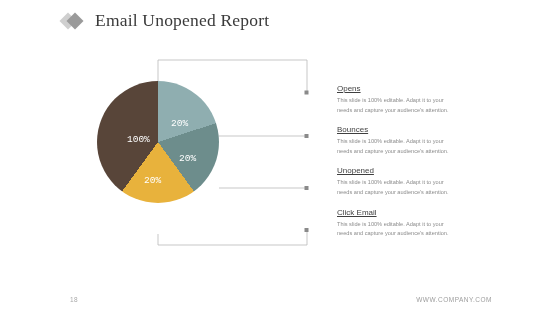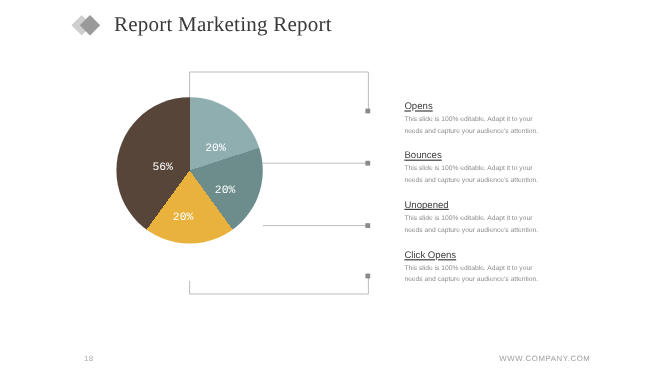--- a/index.html
+++ b/index.html
@@ -160,7 +160,7 @@
       <div class="dia dia-back"></div>
       <div class="dia dia-front"></div>
     </div>
-    <div class="page-title">Report Marketing Report</div>
+    <div class="page-title">Email Unopened Report</div>
   </div>
 
   <div class="content">

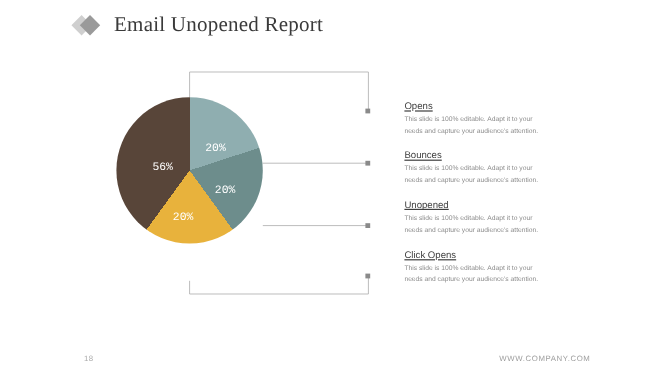--- a/index.html
+++ b/index.html
@@ -190,7 +190,7 @@
       <span class="pie-label pl-0">20%</span>
       <span class="pie-label pl-1">20%</span>
       <span class="pie-label pl-2">20%</span>
-      <span class="pie-label pl-3">56%</span>
+      <span class="pie-label pl-3">100%</span>
     </div>
 
     <div class="legend">

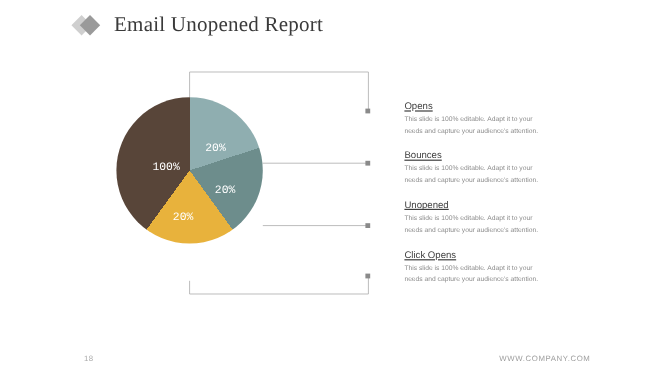--- a/index.html
+++ b/index.html
@@ -207,7 +207,7 @@
         <div class="legend-body">This slide is 100% editable. Adapt it to your needs and capture your audience's attention.</div>
       </div>
       <div class="legend-item">
-        <div class="legend-title">Click Opens</div>
+        <div class="legend-title">Click Email</div>
         <div class="legend-body">This slide is 100% editable. Adapt it to your needs and capture your audience's attention.</div>
       </div>
     </div>

